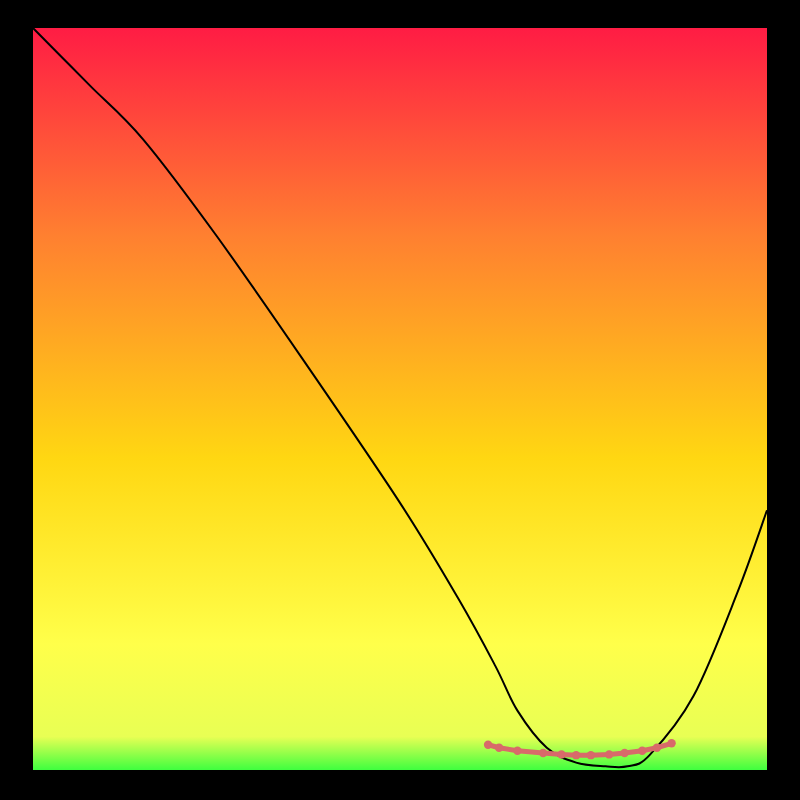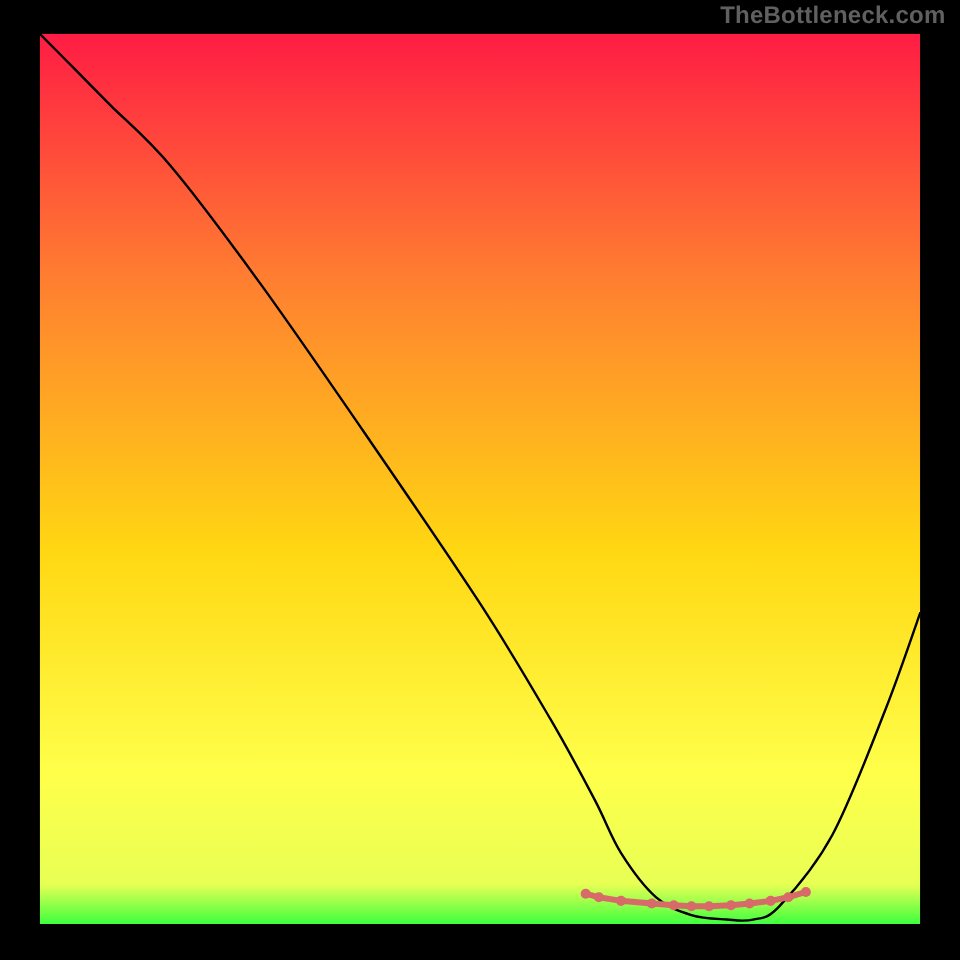--- a/index.html
+++ b/index.html
@@ -41,7 +41,6 @@
 <body>
 
 <div class="container">
-  <div class="watermark">TheBottleneck.com</div>
   <div class="plot-area">
     <svg id="chart-svg" width="734" height="742" viewBox="0 0 734 742" preserveAspectRatio="none">
       <defs>

